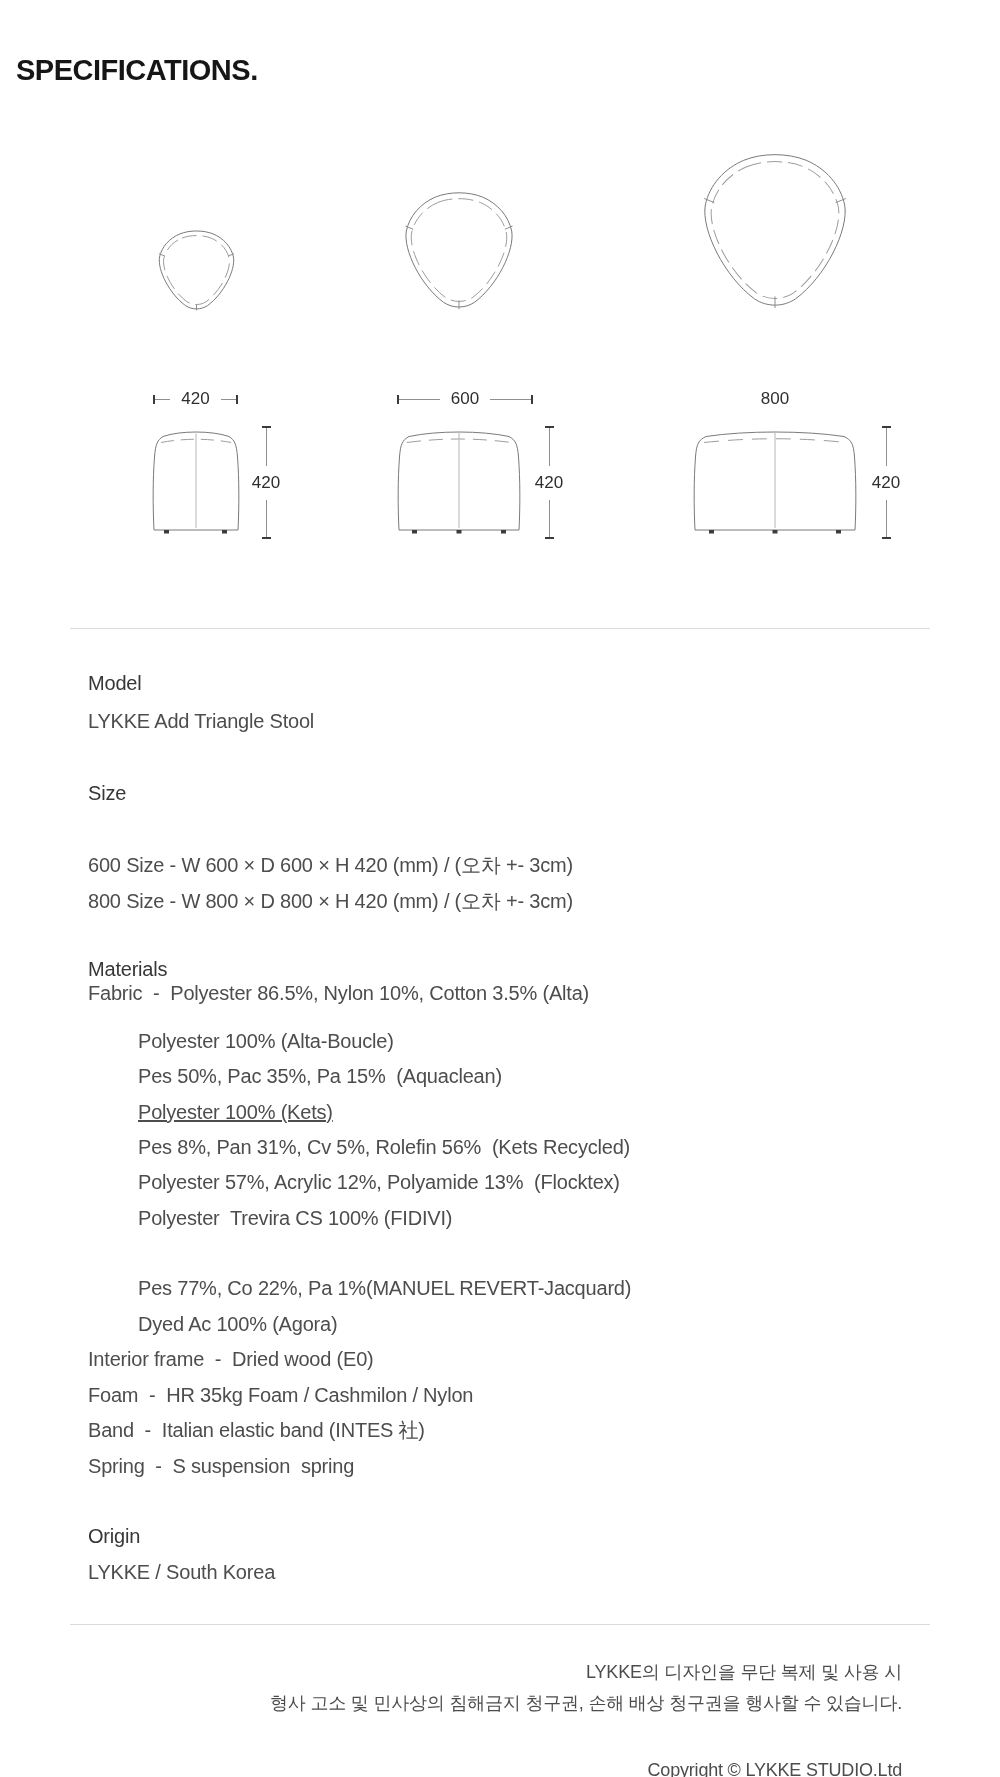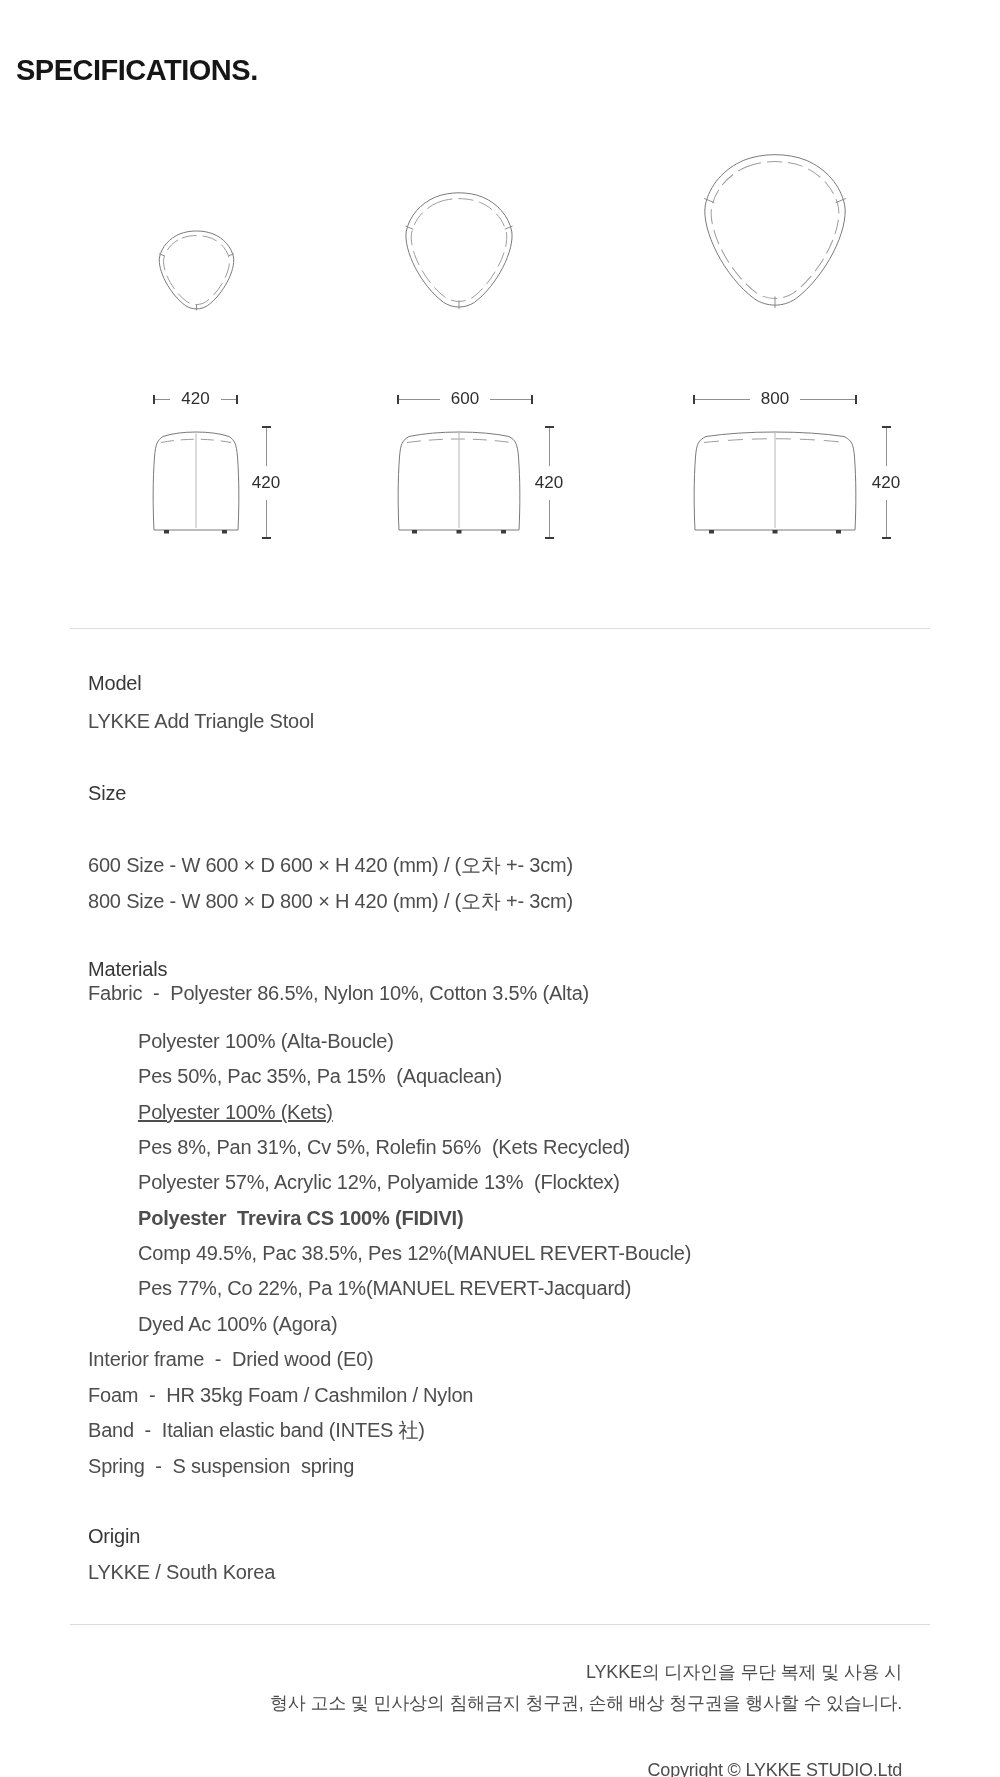--- a/index.html
+++ b/index.html
@@ -85,7 +85,7 @@
     <div class="dline"></div>
     <div class="tick"></div>
   </div>
-  <div class="wdim" style="left:693px; top:391px; width:164px;">
+  <div class="wdim" style="left:693px; top:391px; width:164px;flex-direction:column;">
     <div class="tick"></div>
     <div class="dline"></div>
     <div class="dlabel">800</div>

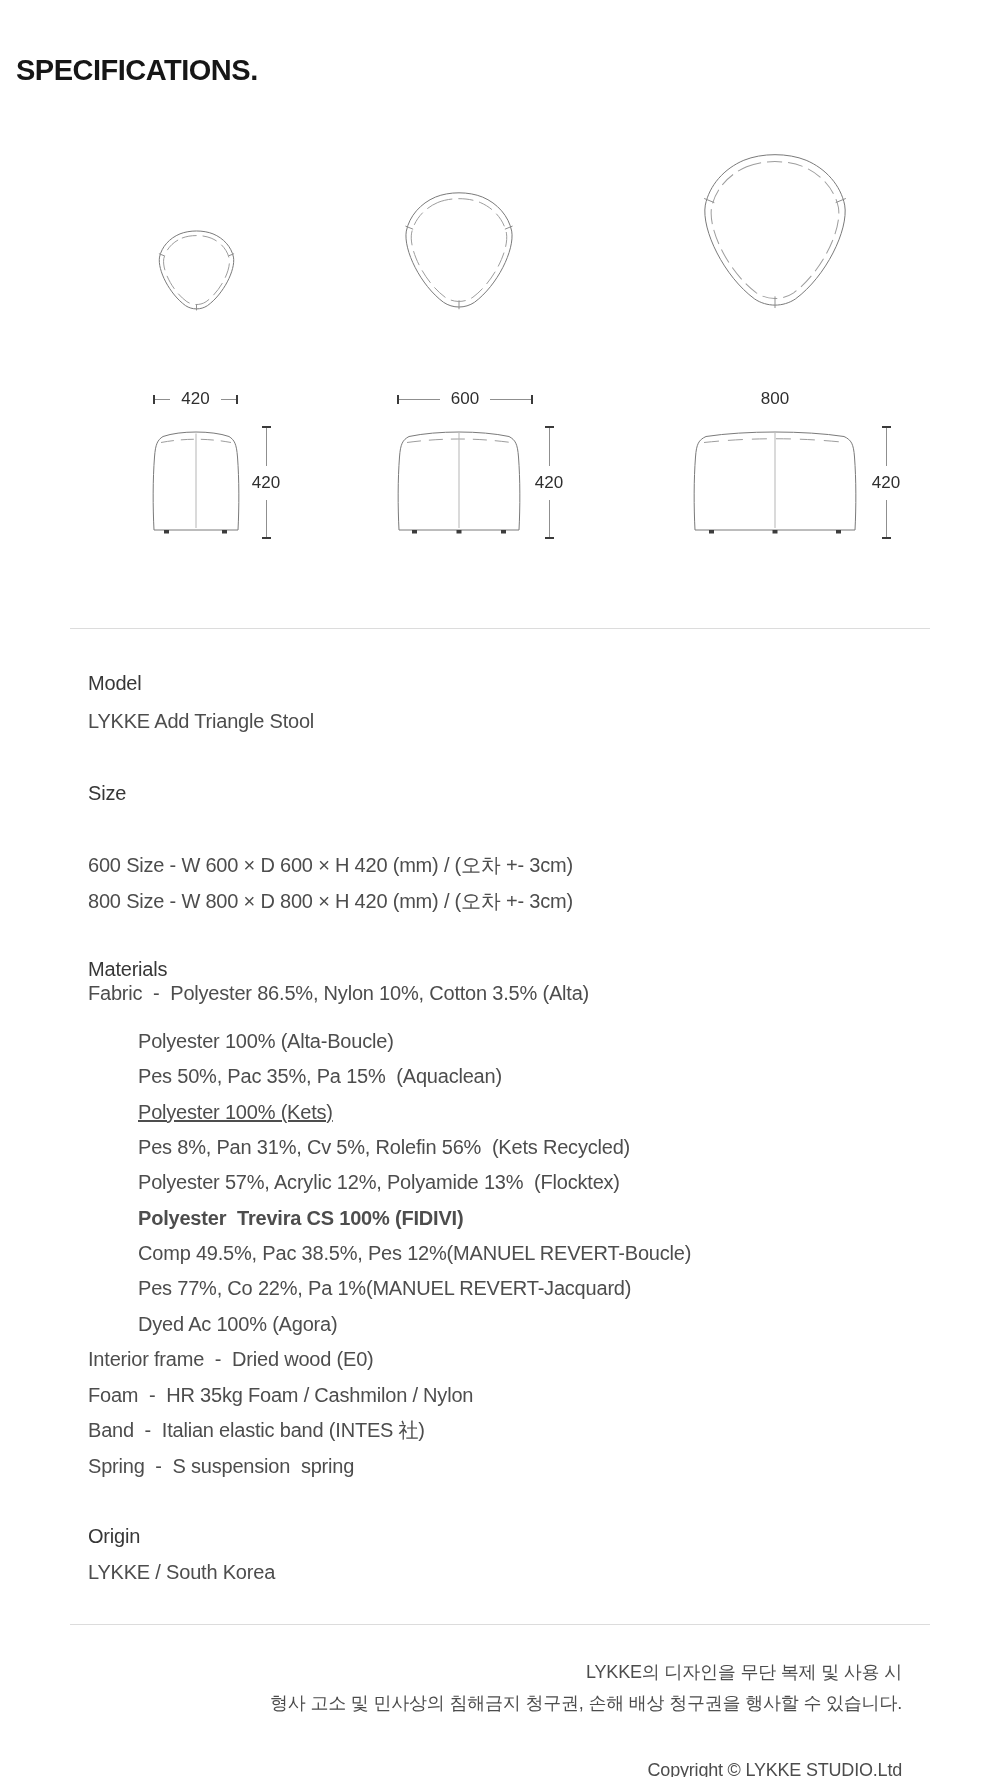--- a/index.html
+++ b/index.html
@@ -157,7 +157,7 @@
   <div class="tline indent" style="top:1099px;text-decoration:underline;">Polyester 100% (Kets)</div>
   <div class="tline indent" style="top:1134px;">Pes 8%, Pan 31%, Cv 5%, Rolefin 56%  (Kets Recycled)</div>
   <div class="tline indent" style="top:1169px;">Polyester 57%, Acrylic 12%, Polyamide 13%  (Flocktex)</div>
-  <div class="tline indent" style="top:1205px;font-weight:bold;">Polyester  Trevira CS 100% (FIDIVI)</div>
+  <div class="tline indent" style="top:1205px;">Polyester  Trevira CS 100% (FIDIVI)</div>
   <div class="tline indent" style="top:1240px;">Comp 49.5%, Pac 38.5%, Pes 12%(MANUEL REVERT-Boucle)</div>
   <div class="tline indent" style="top:1275px;">Pes 77%, Co 22%, Pa 1%(MANUEL REVERT-Jacquard)</div>
   <div class="tline indent" style="top:1311px;">Dyed Ac 100% (Agora)</div>

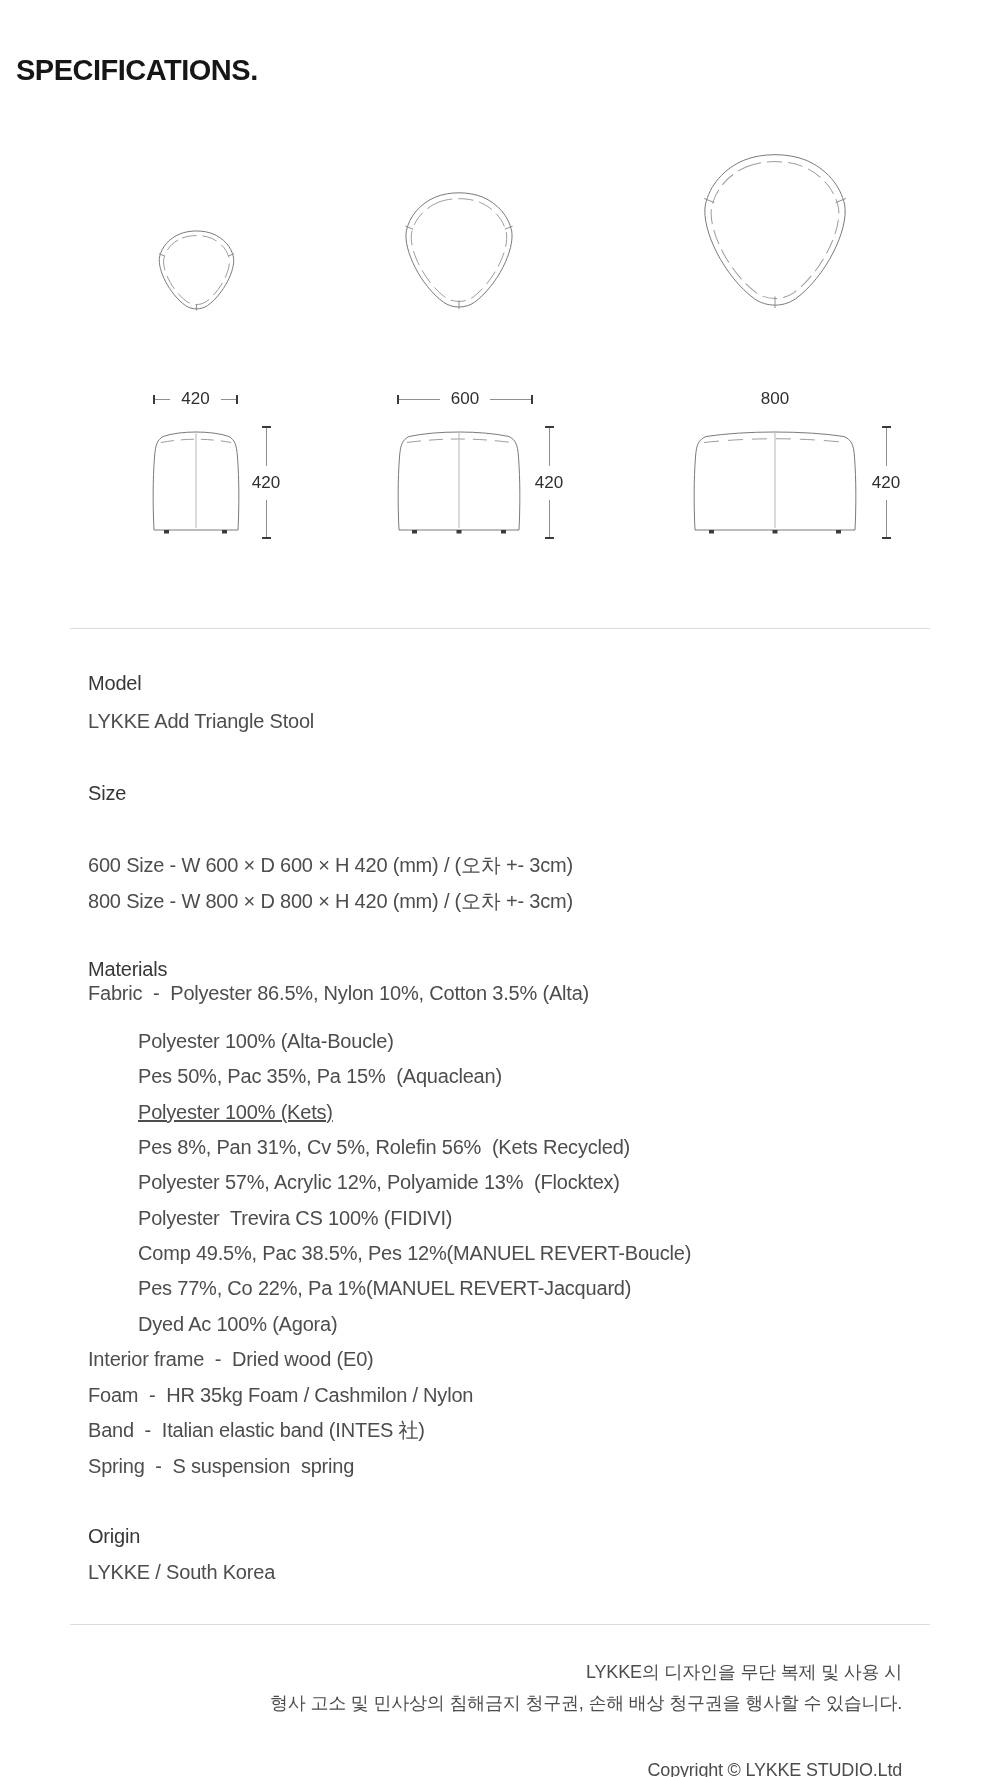--- a/index.html
+++ b/index.html
@@ -158,7 +158,6 @@
   <div class="tline indent" style="top:1134px;">Pes 8%, Pan 31%, Cv 5%, Rolefin 56%  (Kets Recycled)</div>
   <div class="tline indent" style="top:1169px;">Polyester 57%, Acrylic 12%, Polyamide 13%  (Flocktex)</div>
   <div class="tline indent" style="top:1205px;">Polyester  Trevira CS 100% (FIDIVI)</div>
-  <div class="tline indent" style="top:1240px;">Comp 49.5%, Pac 38.5%, Pes 12%(MANUEL REVERT-Boucle)</div>
   <div class="tline indent" style="top:1275px;">Pes 77%, Co 22%, Pa 1%(MANUEL REVERT-Jacquard)</div>
   <div class="tline indent" style="top:1311px;">Dyed Ac 100% (Agora)</div>
   <div class="tline" style="top:1346px;">Interior frame  -  Dried wood (E0)</div>

